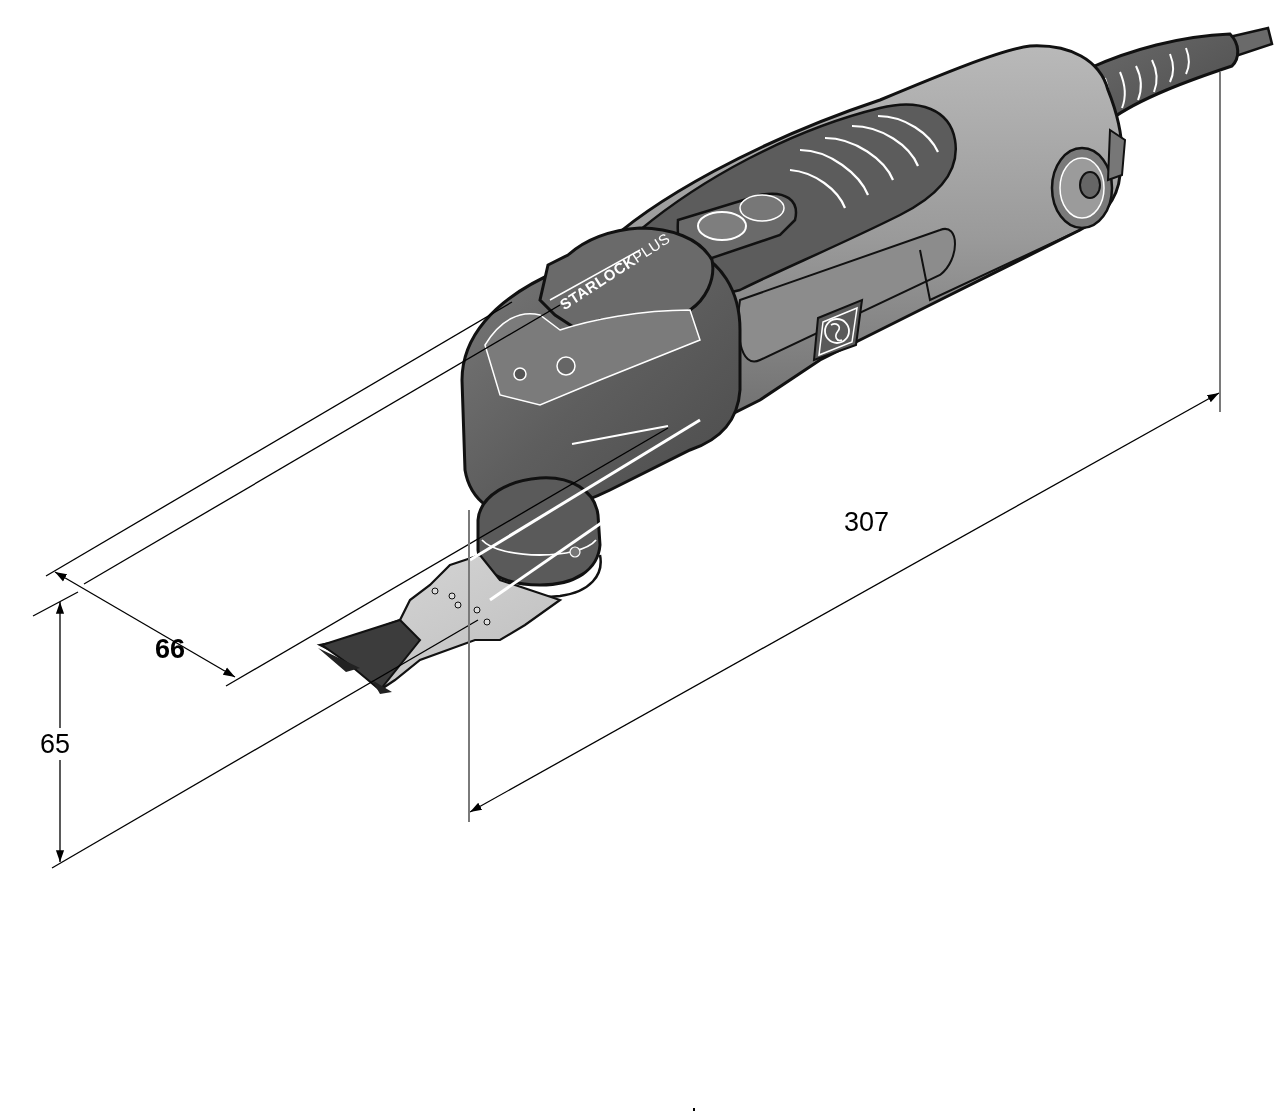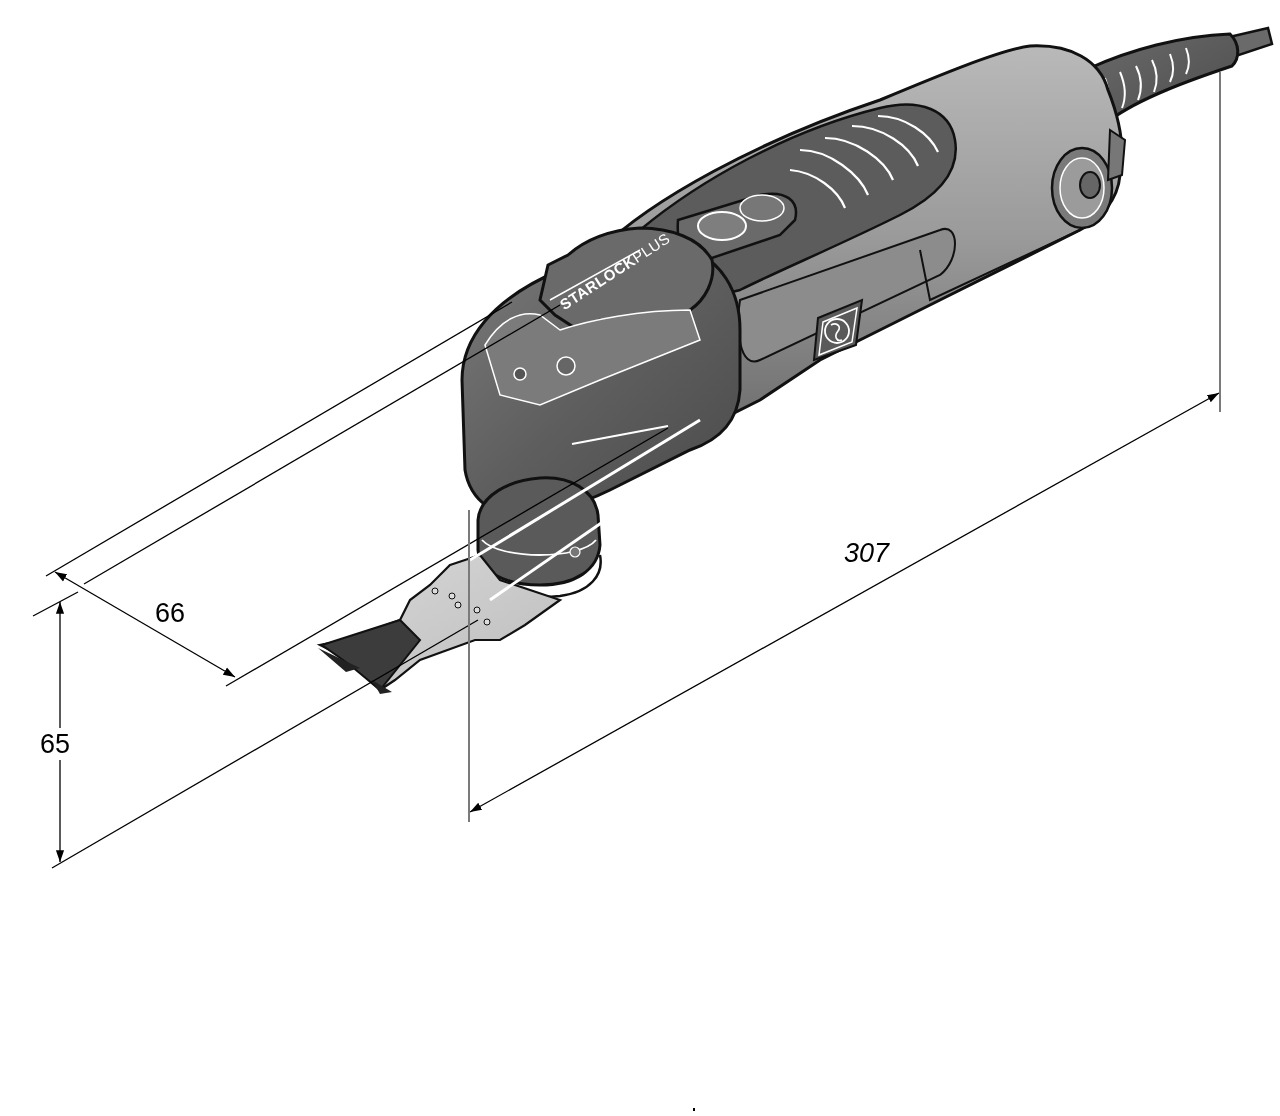--- a/index.html
+++ b/index.html
@@ -161,7 +161,7 @@
 
 <div class="dim-label" style="left:155px; top:600px;">66</div>
 <div class="dim-label" style="left:40px; top:731px;">65</div>
-<div class="dim-label" style="left:844px; top:540px;font-style:italic;">307</div>
+<div class="dim-label" style="left:844px; top:509px;">307</div>
 
 <div class="stray" style="left:693px; top:1108px;"></div>
 

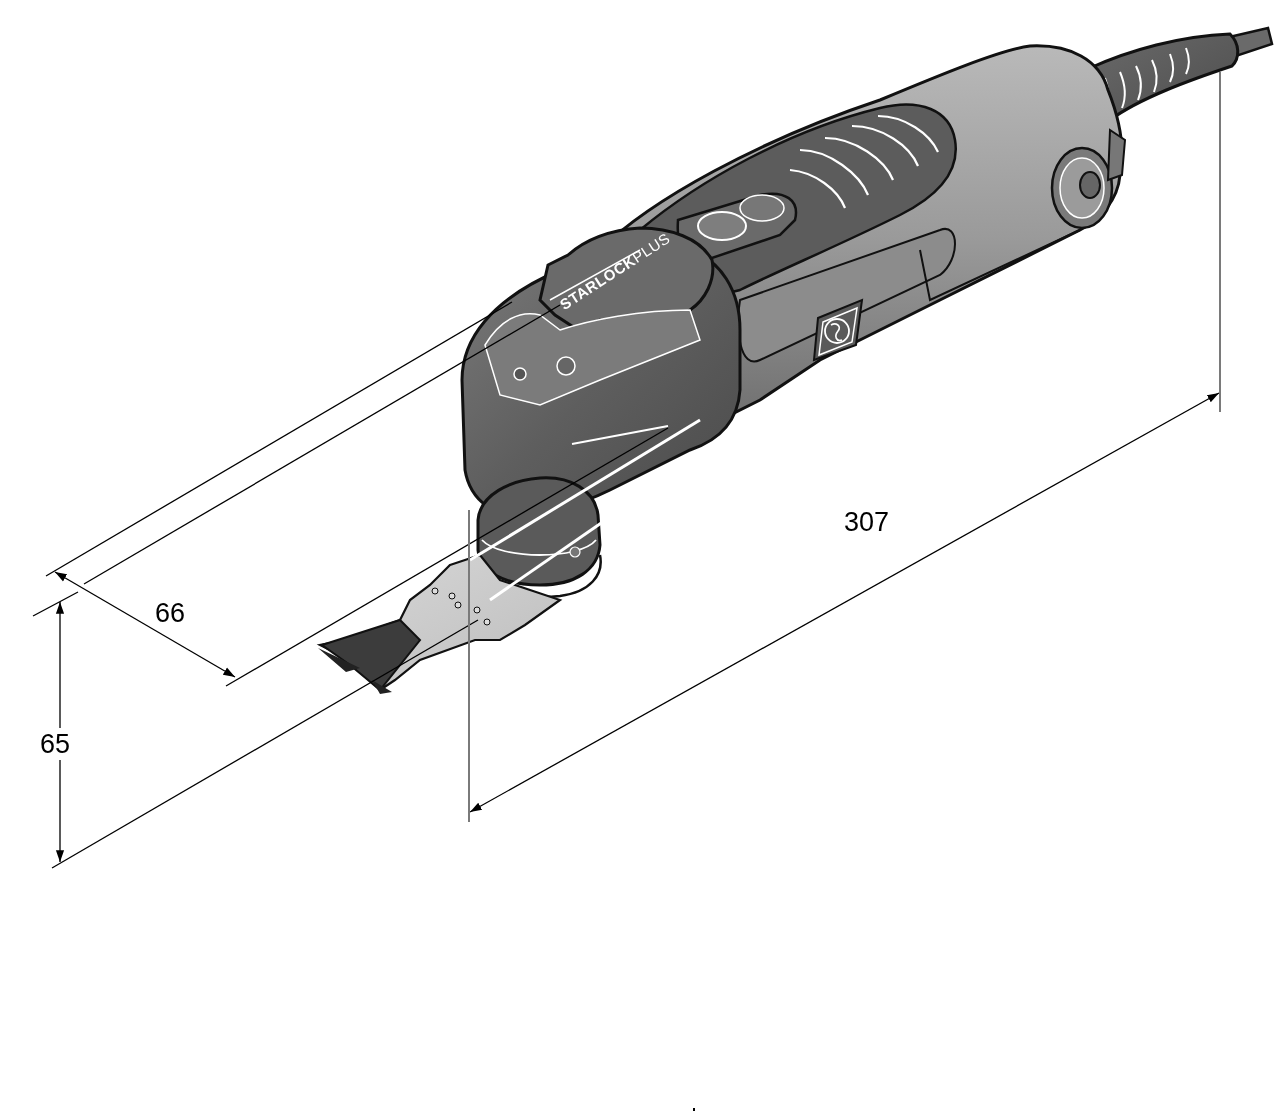--- a/index.html
+++ b/index.html
@@ -159,7 +159,7 @@
   <span>STARLOCK</span><span class="light">PLUS</span>
 </div>
 
-<div class="dim-label" style="left:155px; top:600px;">66</div>
+<div class="dim-label" style="left:155px; top:636px;font-weight:bold;">66</div>
 <div class="dim-label" style="left:40px; top:731px;">65</div>
 <div class="dim-label" style="left:844px; top:509px;">307</div>
 

